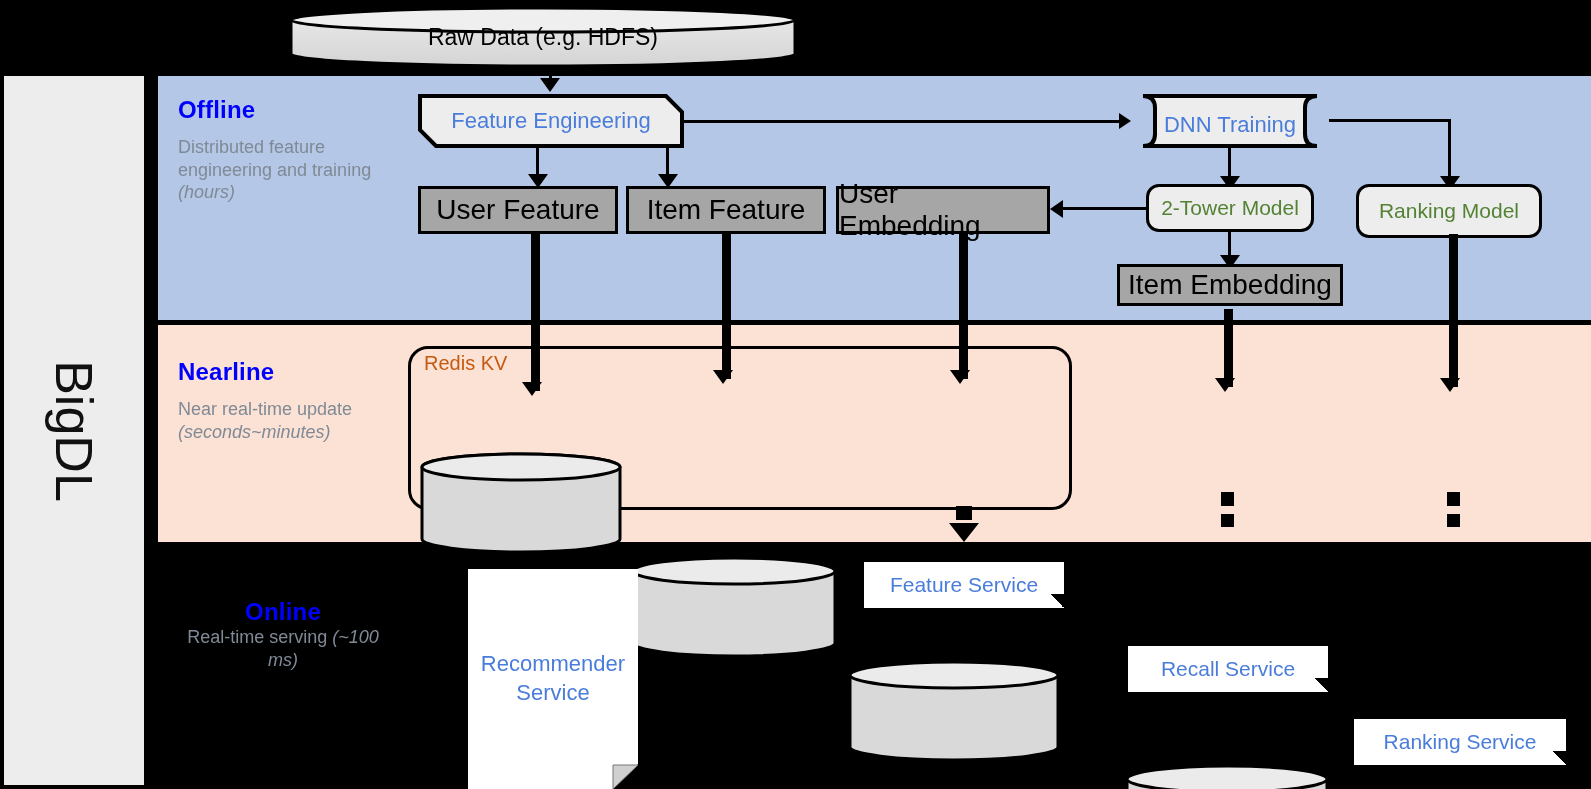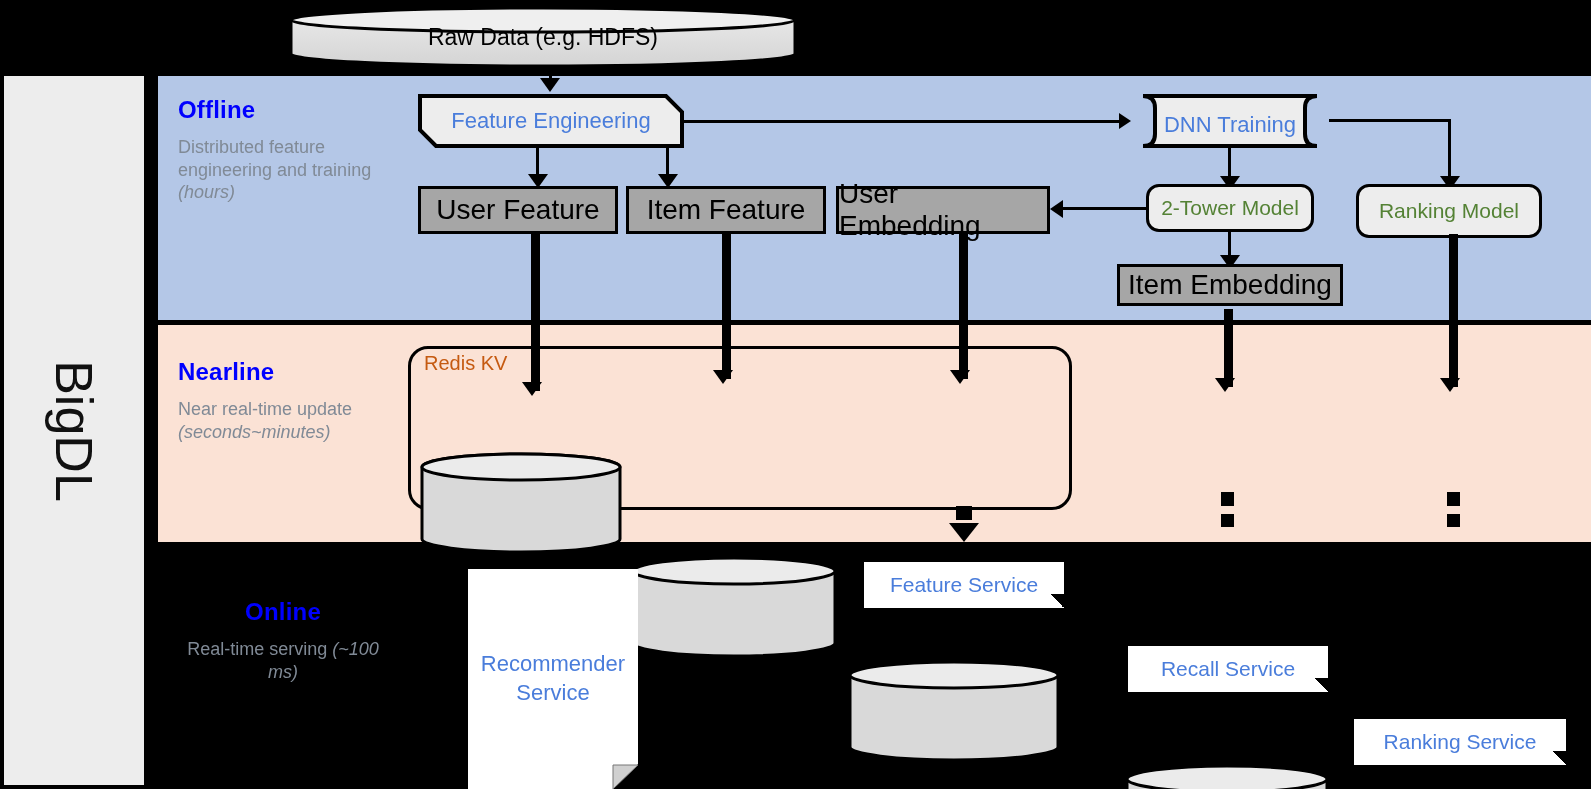--- a/index.html
+++ b/index.html
@@ -227,7 +227,7 @@
 
   <div class="abs" style="left:178px;top:598px;width:210px;text-align:center;">
     <div class="band-title">Online</div>
-    <div class="band-desc" style="margin-top:12px;">
+    <div class="band-desc" style="">
       <span>Real-time serving </span><i>(~100 ms)</i>
     </div>
   </div>

